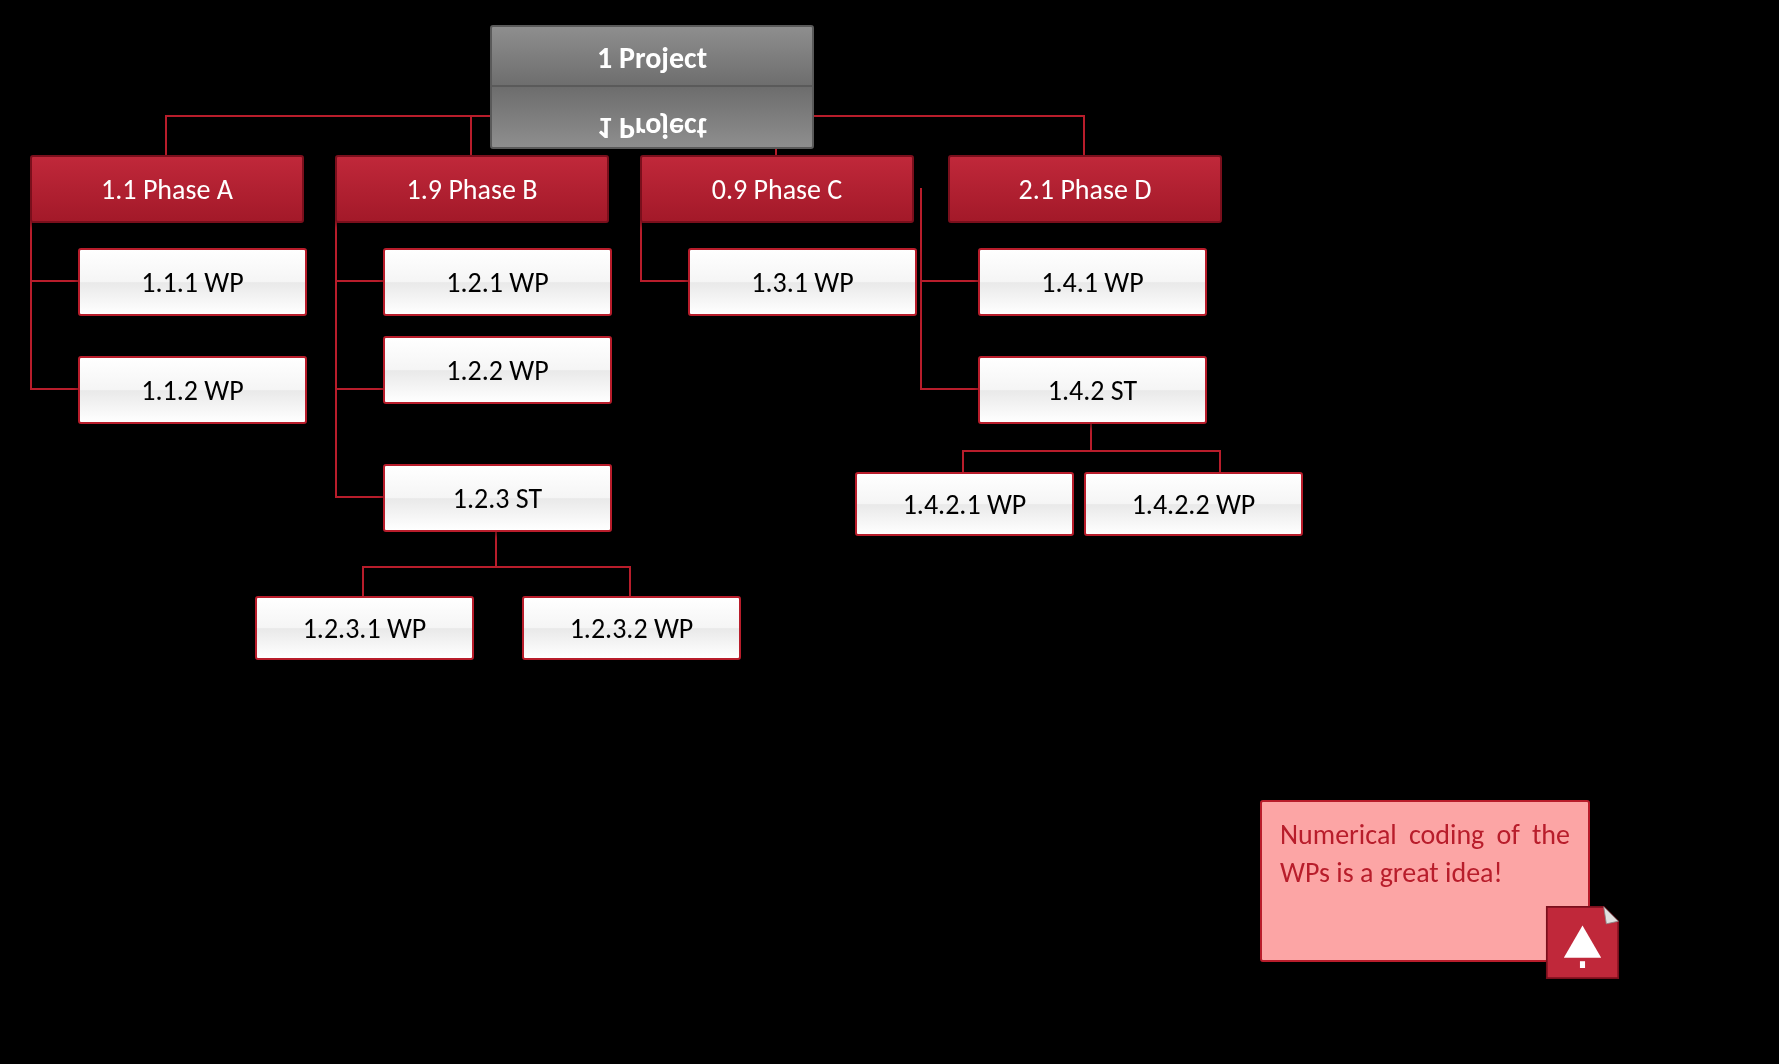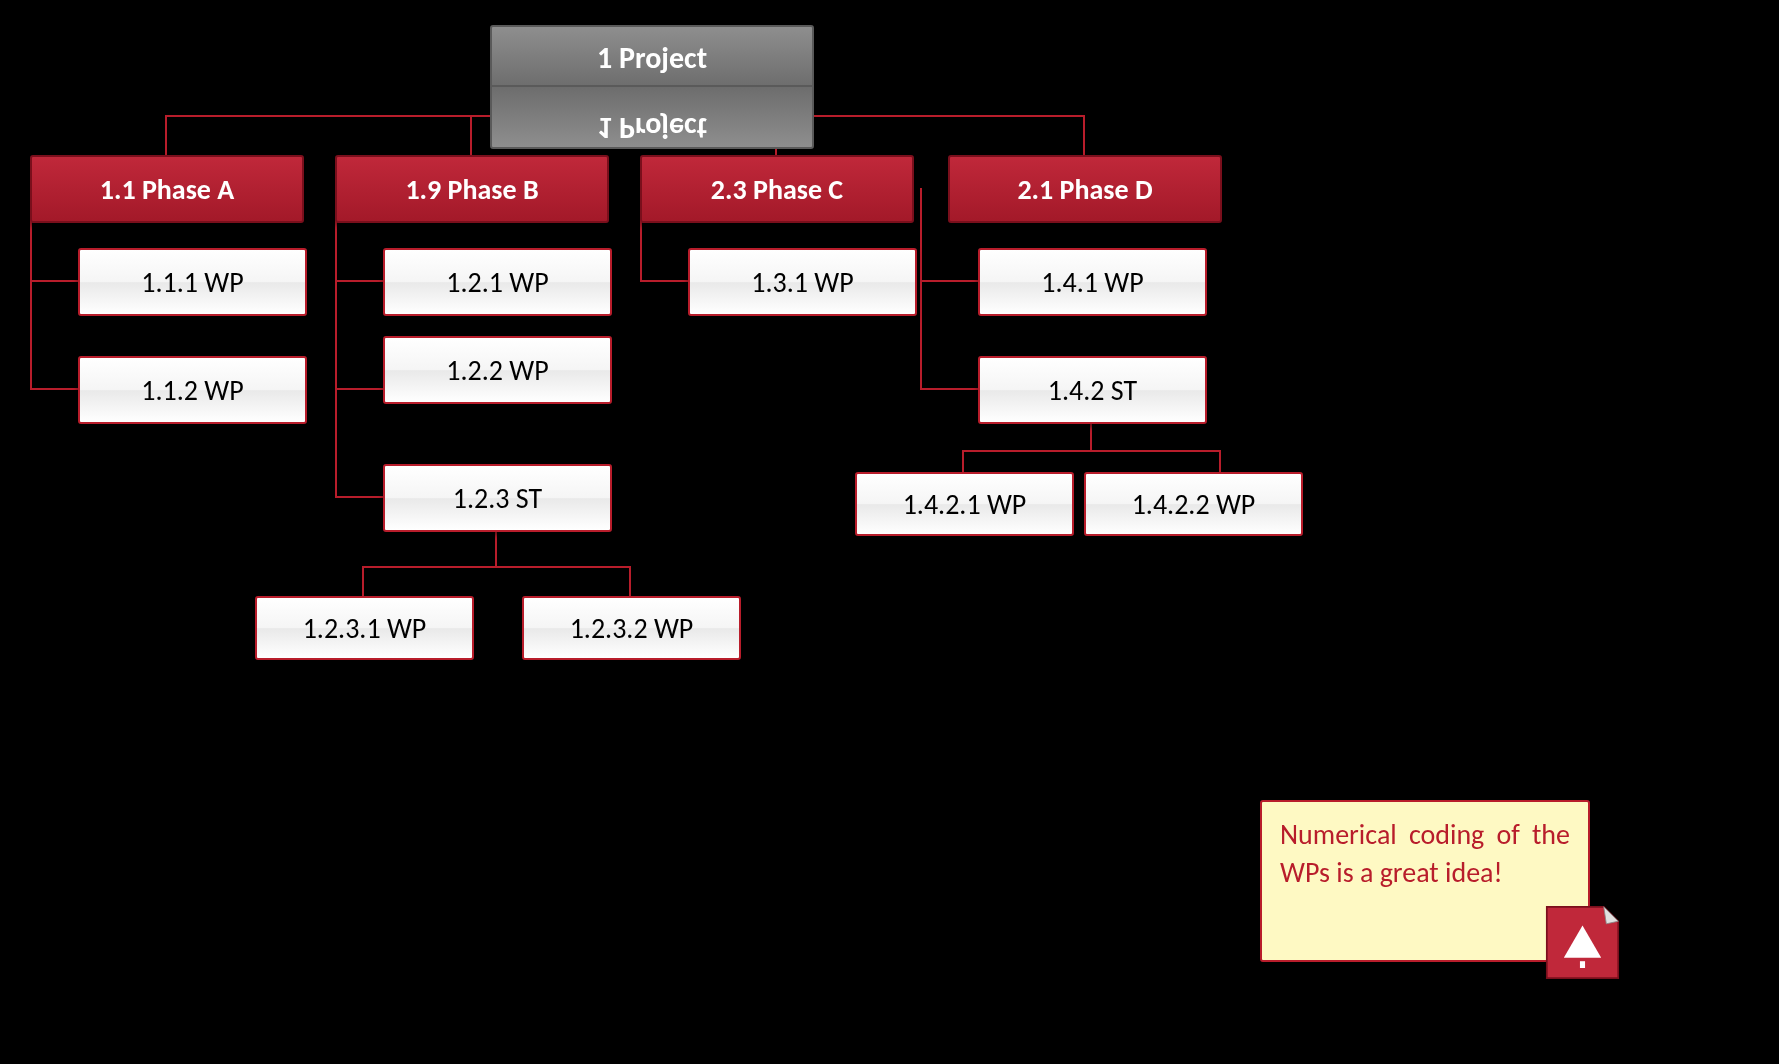--- a/index.html
+++ b/index.html
@@ -5,7 +5,7 @@
   html,body{margin:0;padding:0;width:1779px;height:1064px;background:#000;font-family:"Calibri","Segoe UI",Arial,sans-serif;overflow:hidden;}
   .node{position:absolute;border:2px solid #b81d2b;background:linear-gradient(#fff,#f5f5f5 50%,#e9e9e9 51%,#fff);color:#000;font-size:28px;display:flex;align-items:center;justify-content:center;box-shadow:0 3px 5px rgba(0,0,0,.5);border-radius:3px;}
   .node.root{background:linear-gradient(#8e8e8e,#6d6d6d);border-color:#5a5a5a;color:#fff;font-weight:700;font-size:30px;}
-  .node.phase{background:linear-gradient(#c0283a,#a31929);border-color:#7a0f1c;color:#fff;font-weight:700;}
+  .node.phase{background:linear-gradient(#c0283a,#a31929);border-color:#7a0f1c;color:#fff;font-weight:400;}
   .conn{position:absolute;background:#b81d2b;}
   .mirror{position:absolute;left:490px;top:85px;width:320px;height:60px;background:linear-gradient(#6d6d6d,#8e8e8e);border:2px solid #5a5a5a;border-radius:0 0 3px 3px;display:flex;align-items:flex-end;justify-content:center;}
   .mirror span{transform:scaleY(-1);color:#fff;font-weight:700;font-size:30px;padding-bottom:6px;}

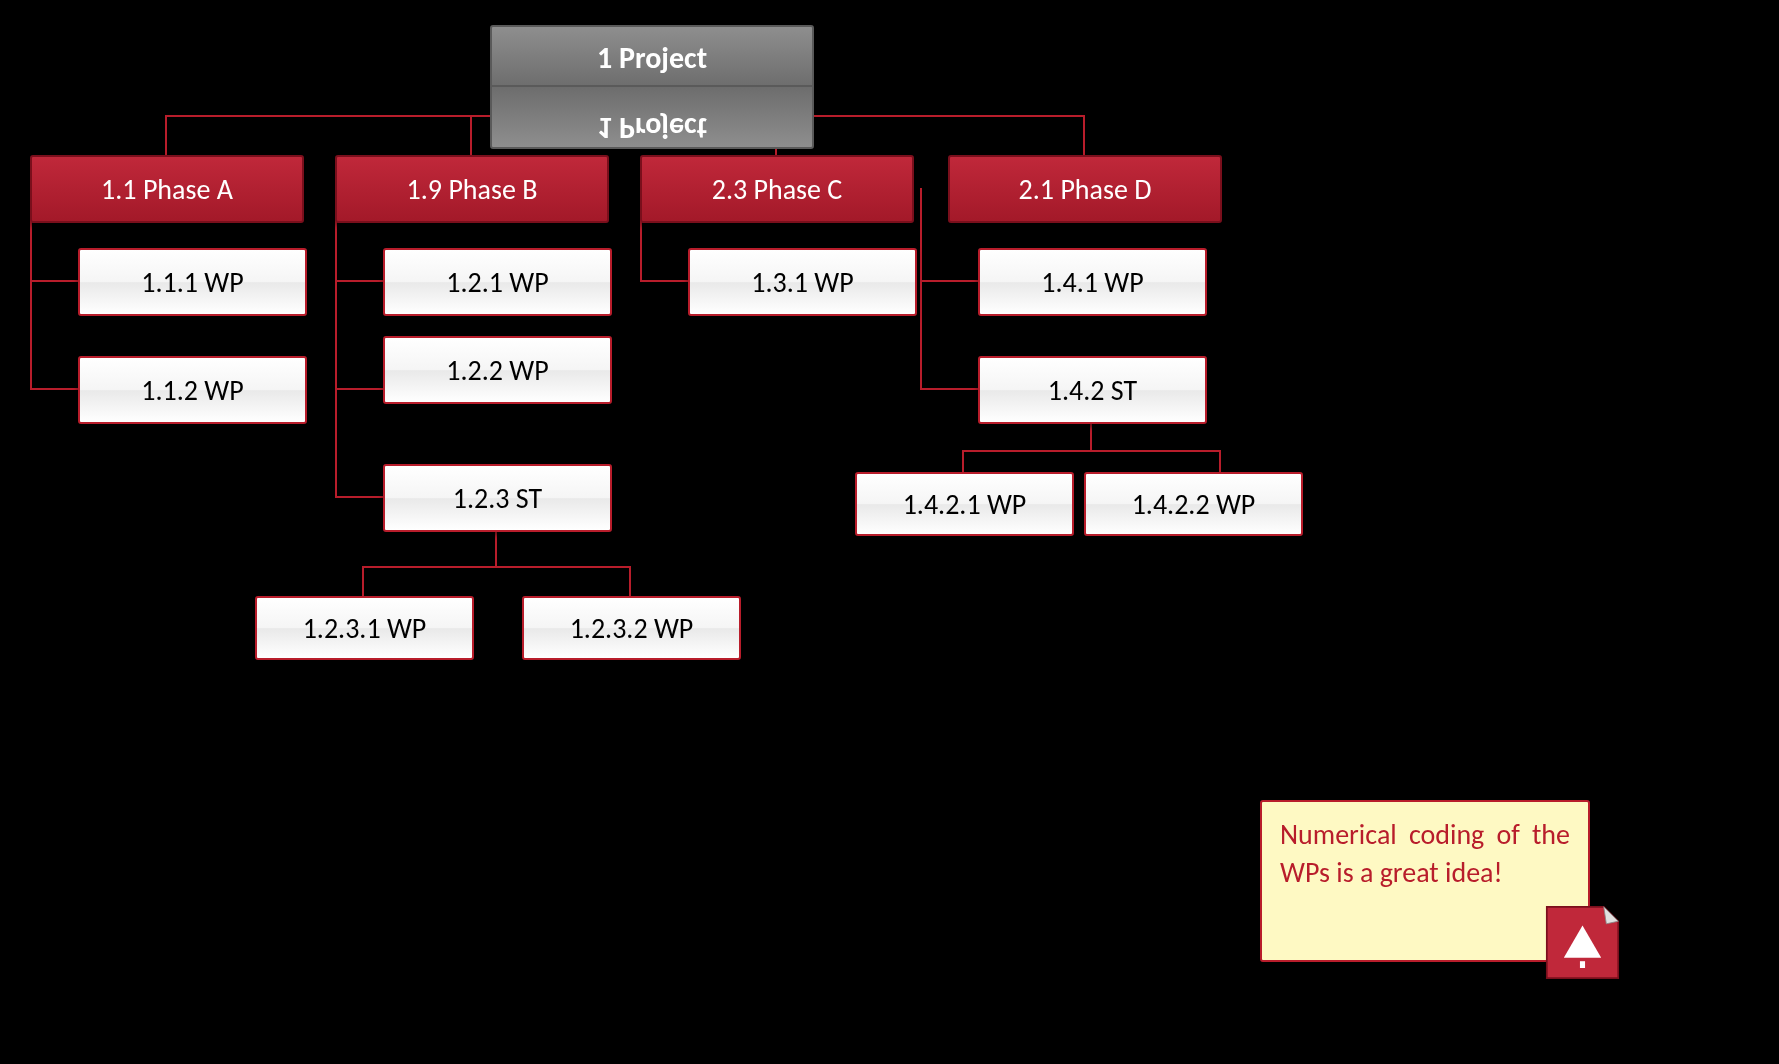--- a/index.html
+++ b/index.html
@@ -68,7 +68,7 @@
     <span>1.9 Phase B</span>
   </div>
 <div class="node phase" style="left:640px;top:155px;width:270px;height:64px">
-    <span>2.3 Phase C</span>
+    <span>0.9 Phase C</span>
   </div>
 <div class="node phase" style="left:948px;top:155px;width:270px;height:64px">
     <span>2.1 Phase D</span>

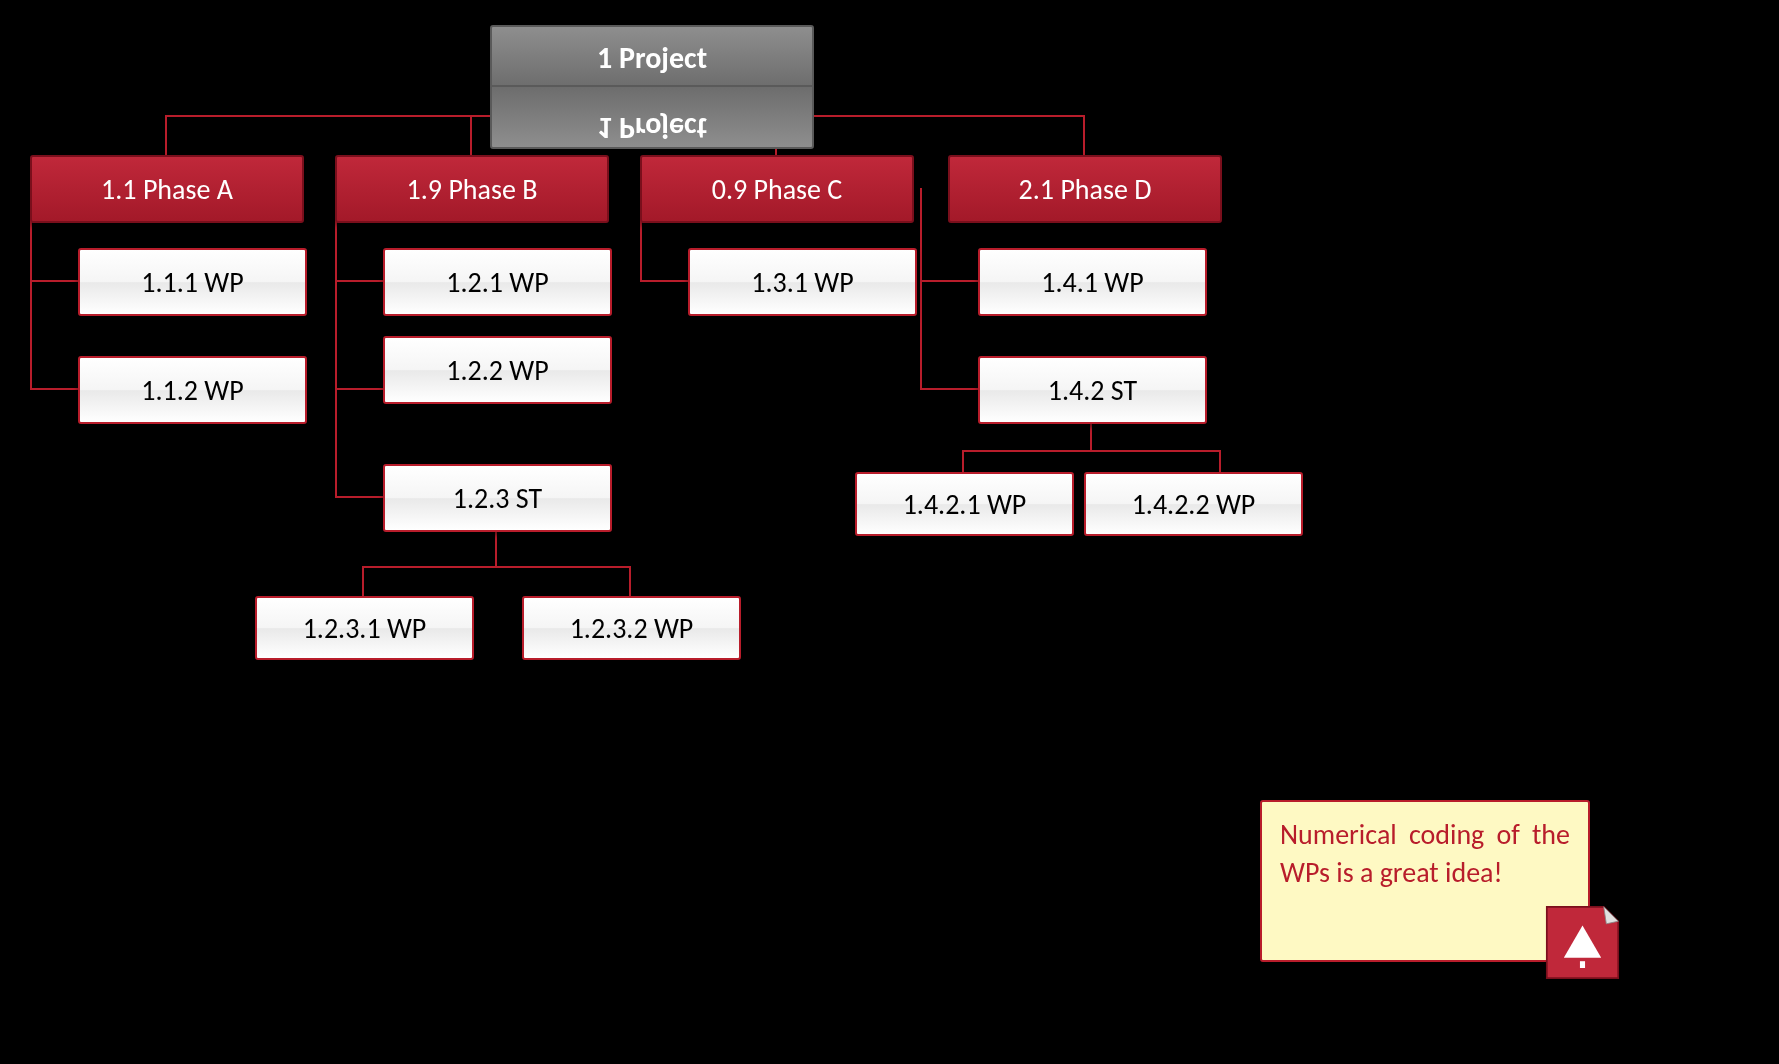--- a/index.html
+++ b/index.html
@@ -9,7 +9,7 @@
   .conn{position:absolute;background:#b81d2b;}
   .mirror{position:absolute;left:490px;top:85px;width:320px;height:60px;background:linear-gradient(#6d6d6d,#8e8e8e);border:2px solid #5a5a5a;border-radius:0 0 3px 3px;display:flex;align-items:flex-end;justify-content:center;}
   .mirror span{transform:scaleY(-1);color:#fff;font-weight:700;font-size:30px;padding-bottom:6px;}
-  .note{position:absolute;left:1260px;top:800px;width:290px;height:130px;background:#fef9c3;border:2px solid #b81d2b;color:#b81d2b;font-size:28px;padding:14px 18px;text-align:justify;line-height:1.35;border-radius:3px;text-align-last:left;}
+  .note{position:absolute;left:1260px;top:800px;width:290px;height:130px;background:#fca5a5;border:2px solid #b81d2b;color:#b81d2b;font-size:28px;padding:14px 18px;text-align:justify;line-height:1.35;border-radius:3px;text-align-last:left;}
   .note-icon{position:absolute;left:1540px;top:900px;width:85px;height:85px;}
   .note-icon .pg{fill:#c0283a;stroke:#7a0f1c;stroke-width:2;}
   .note-icon .fold{fill:#e0e0e0;stroke:#888;stroke-width:1;}

